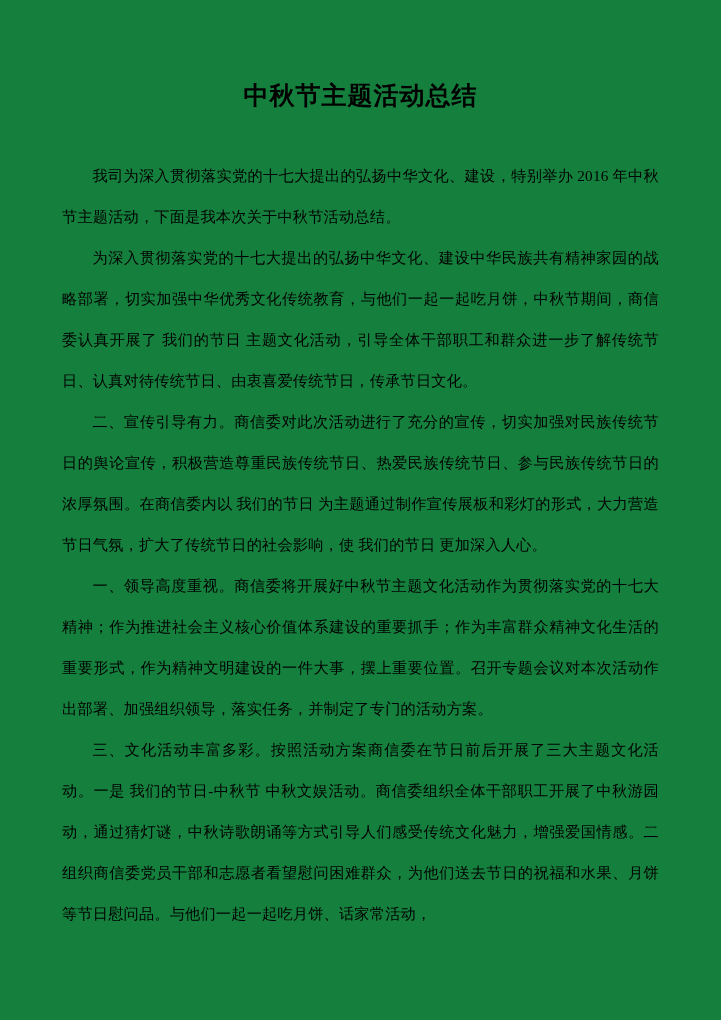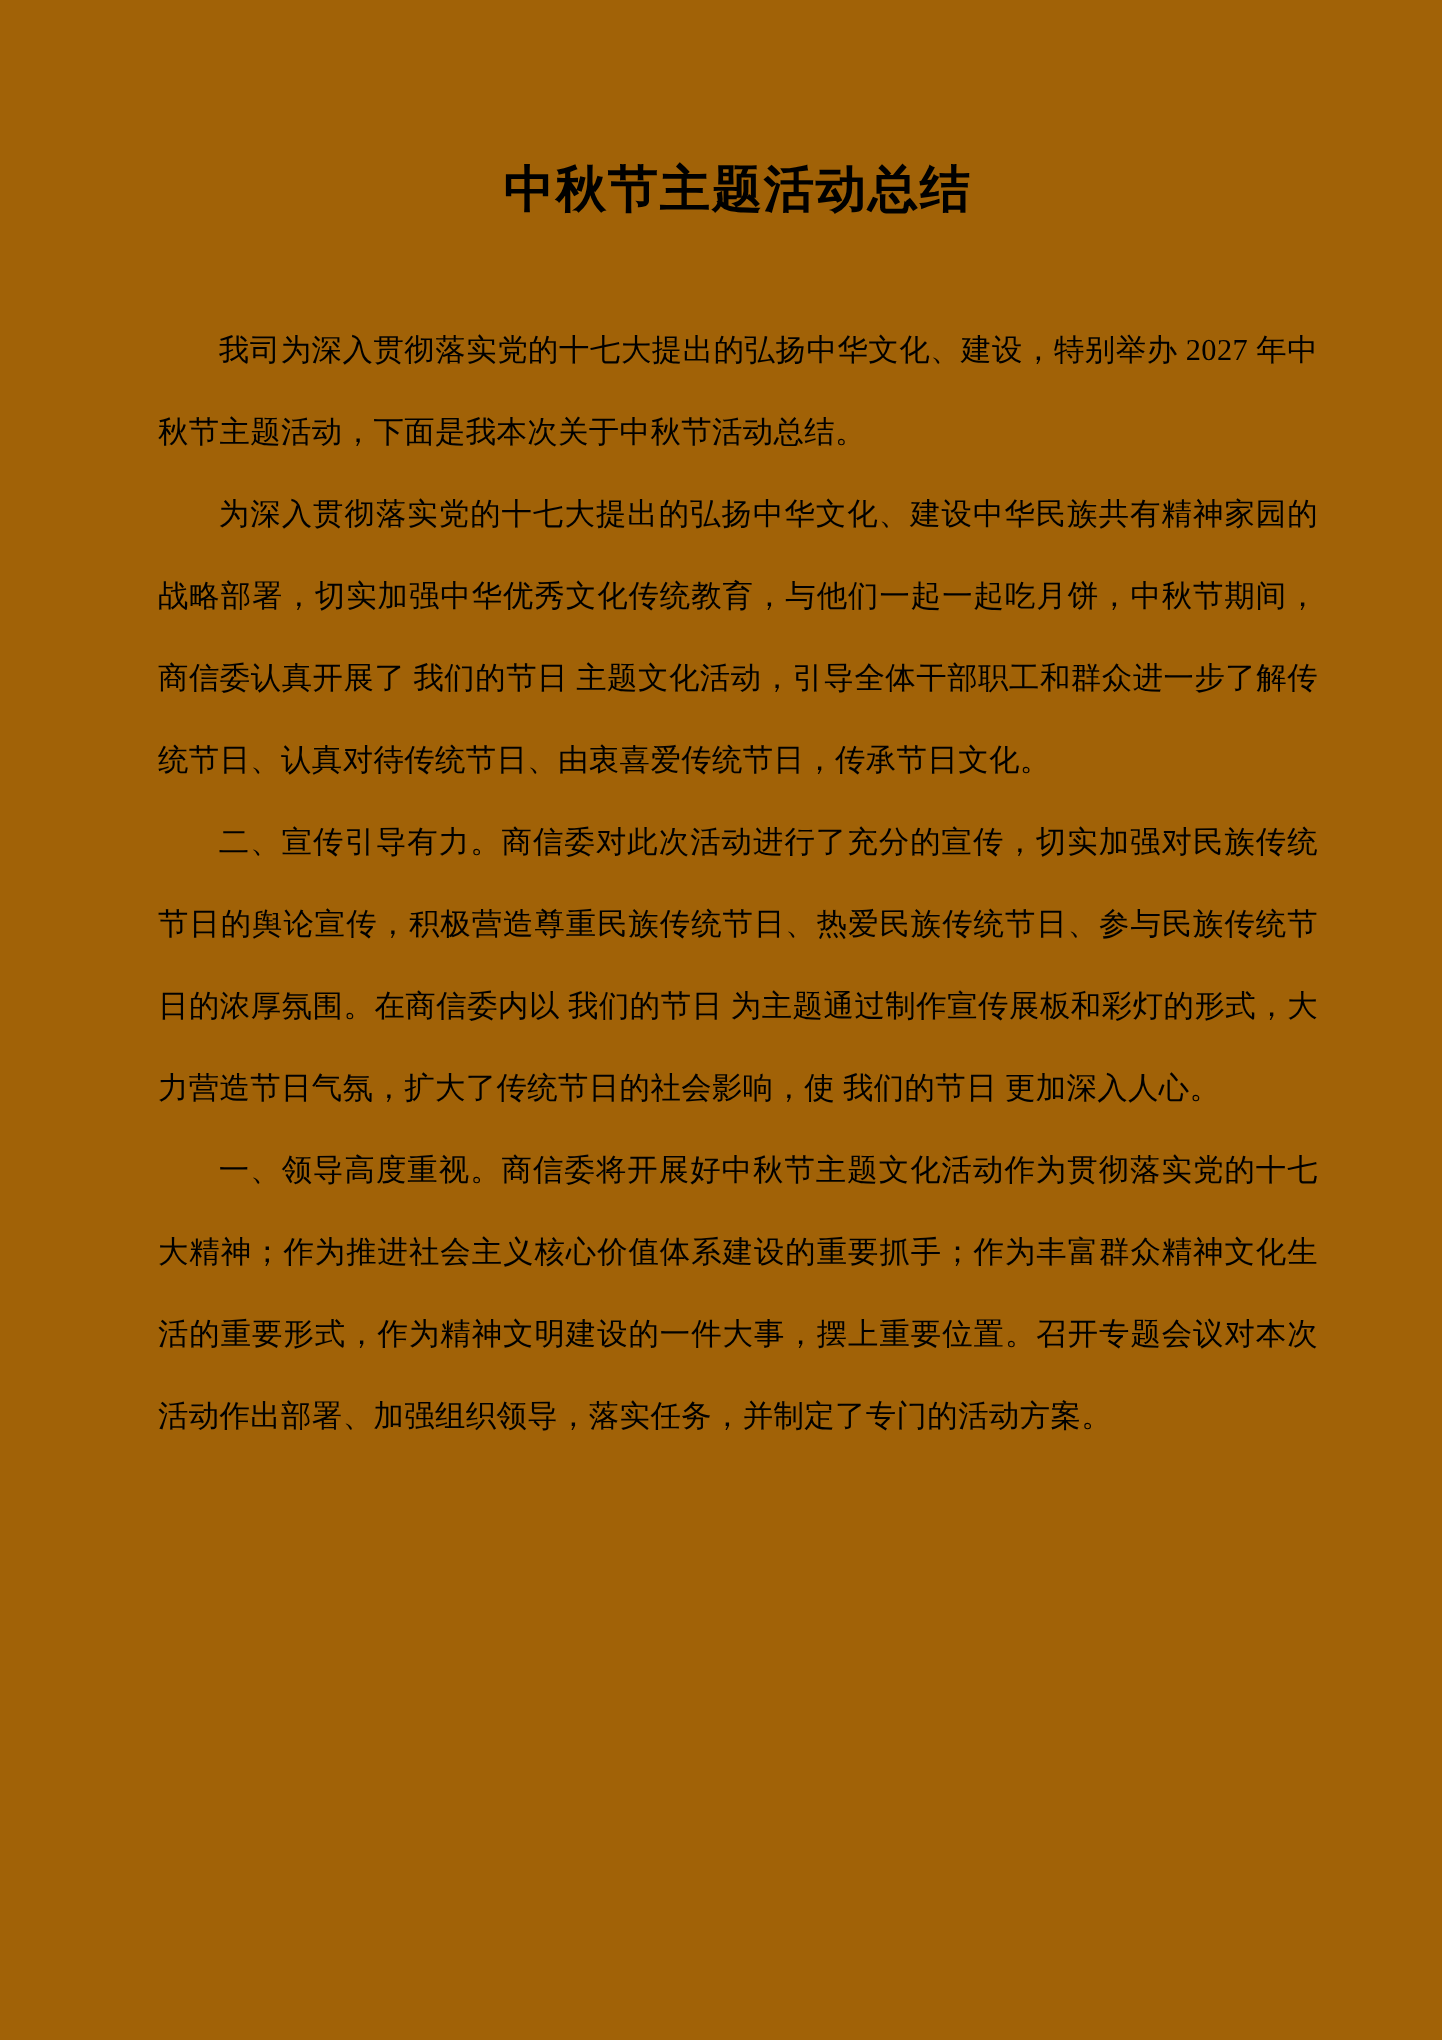--- a/index.html
+++ b/index.html
@@ -18,9 +18,9 @@
     width: 721px;
     height: 1020px;
     box-sizing: border-box;
-    padding: 78px 62px 40px 79px;
+    padding: 78px 62px 40px 62px;
     position: relative;
-    background: #a16207;
+    background: #15803d;
   }
   .doc-title {
     text-align: center;

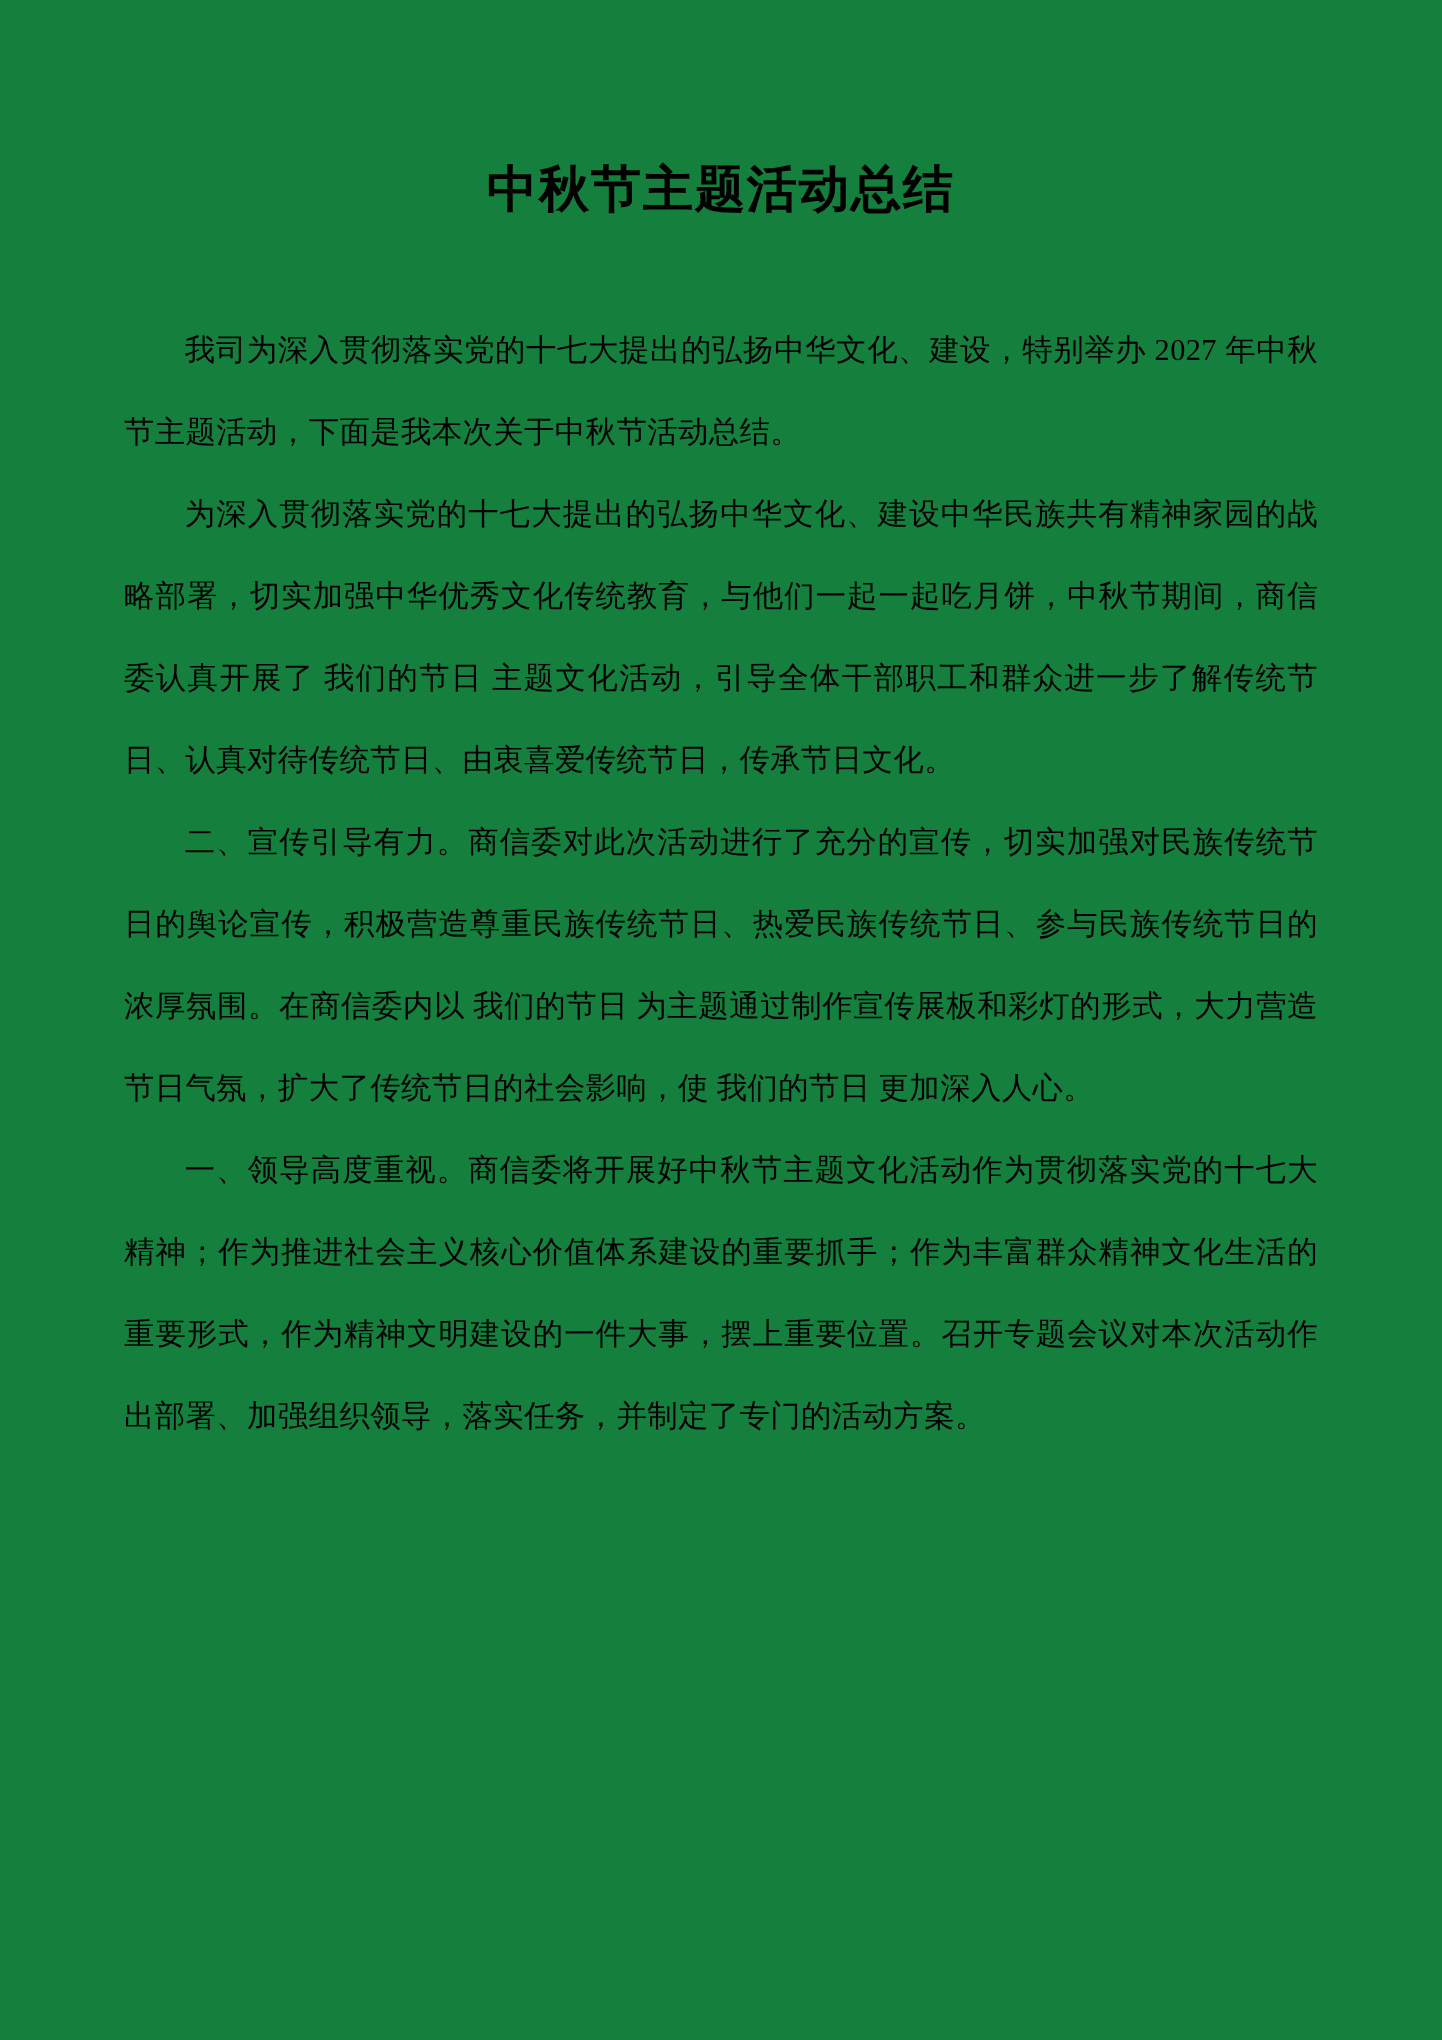--- a/index.html
+++ b/index.html
@@ -50,7 +50,7 @@
 <div class="page">
   <h1 class="doc-title">中秋节主题活动总结</h1>
   <div class="body-text">
-    <p class="p-first">我司为深入贯彻落实党的十七大提出的弘扬中华文化、建设，特别举办 2027 年中秋节主题活动，下面是我本次关于中秋节活动总结。</p>
+    <p class="p-first">我司为深入贯彻落实党的十七大提出的弘扬中华文化、建设，特别举办 2016 年中秋节主题活动，下面是我本次关于中秋节活动总结。</p>
     <p>为深入贯彻落实党的十七大提出的弘扬中华文化、建设中华民族共有精神家园的战略部署，切实加强中华优秀文化传统教育，与他们一起一起吃月饼，中秋节期间，商信委认真开展了 我们的节日 主题文化活动，引导全体干部职工和群众进一步了解传统节日、认真对待传统节日、由衷喜爱传统节日，传承节日文化。</p>
     <p>二、宣传引导有力。商信委对此次活动进行了充分的宣传，切实加强对民族传统节日的舆论宣传，积极营造尊重民族传统节日、热爱民族传统节日、参与民族传统节日的浓厚氛围。在商信委内以 我们的节日 为主题通过制作宣传展板和彩灯的形式，大力营造节日气氛，扩大了传统节日的社会影响，使 我们的节日 更加深入人心。</p>
     <p>一、领导高度重视。商信委将开展好中秋节主题文化活动作为贯彻落实党的十七大精神；作为推进社会主义核心价值体系建设的重要抓手；作为丰富群众精神文化生活的重要形式，作为精神文明建设的一件大事，摆上重要位置。召开专题会议对本次活动作出部署、加强组织领导，落实任务，并制定了专门的活动方案。</p>

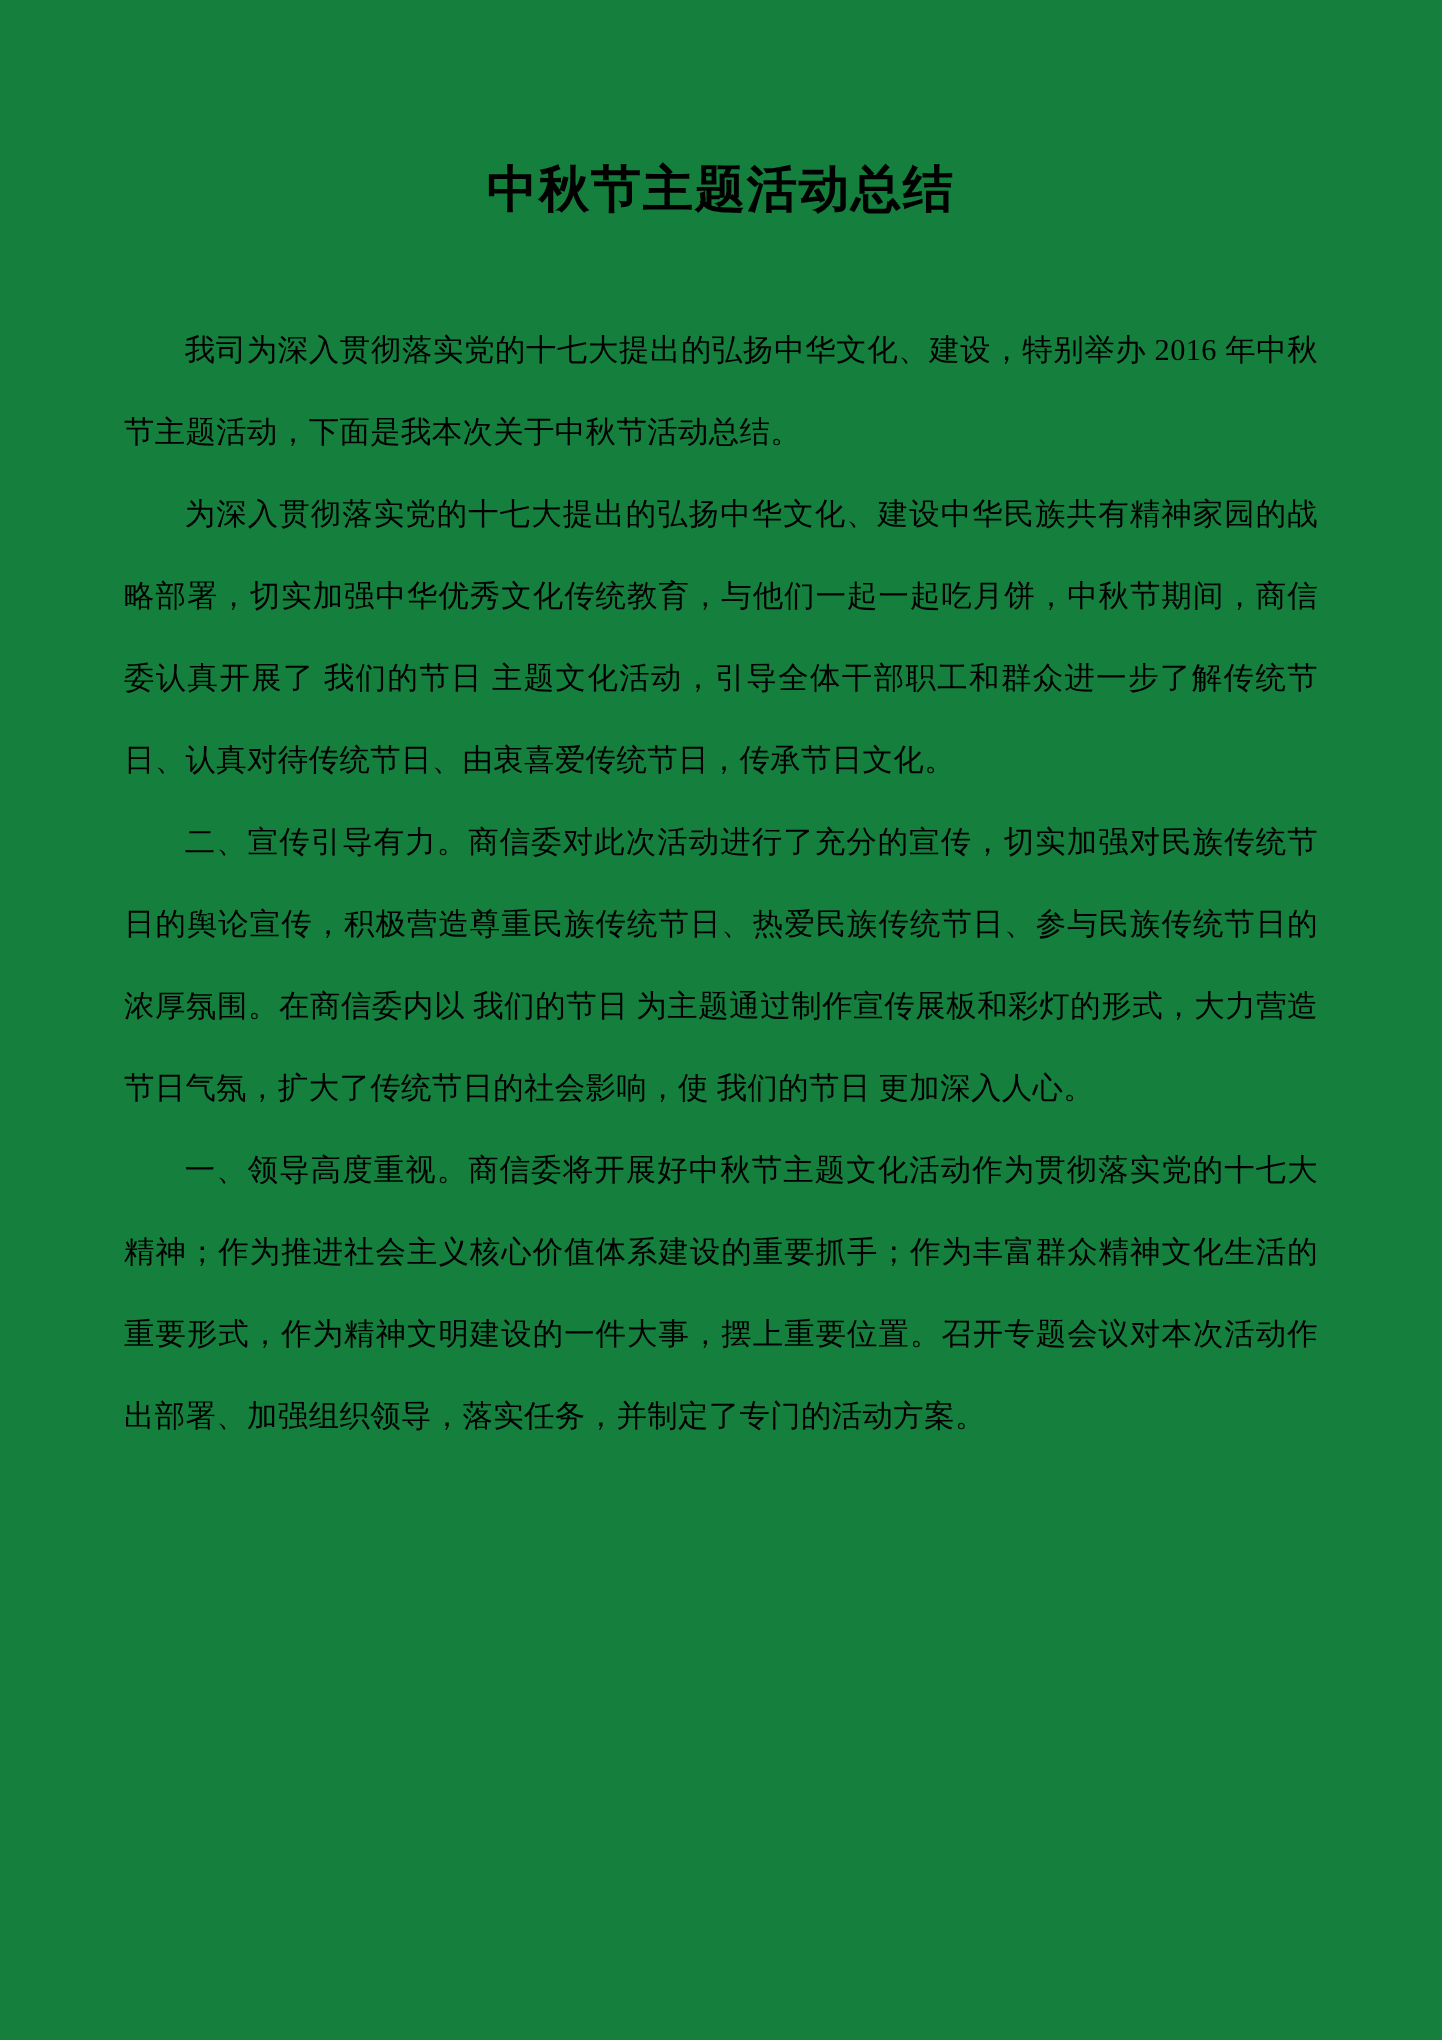--- a/index.html
+++ b/index.html
@@ -54,6 +54,7 @@
     <p>为深入贯彻落实党的十七大提出的弘扬中华文化、建设中华民族共有精神家园的战略部署，切实加强中华优秀文化传统教育，与他们一起一起吃月饼，中秋节期间，商信委认真开展了 我们的节日 主题文化活动，引导全体干部职工和群众进一步了解传统节日、认真对待传统节日、由衷喜爱传统节日，传承节日文化。</p>
     <p>二、宣传引导有力。商信委对此次活动进行了充分的宣传，切实加强对民族传统节日的舆论宣传，积极营造尊重民族传统节日、热爱民族传统节日、参与民族传统节日的浓厚氛围。在商信委内以 我们的节日 为主题通过制作宣传展板和彩灯的形式，大力营造节日气氛，扩大了传统节日的社会影响，使 我们的节日 更加深入人心。</p>
     <p>一、领导高度重视。商信委将开展好中秋节主题文化活动作为贯彻落实党的十七大精神；作为推进社会主义核心价值体系建设的重要抓手；作为丰富群众精神文化生活的重要形式，作为精神文明建设的一件大事，摆上重要位置。召开专题会议对本次活动作出部署、加强组织领导，落实任务，并制定了专门的活动方案。</p>
+    <p>三、文化活动丰富多彩。按照活动方案商信委在节日前后开展了三大主题文化活动。一是 我们的节日-中秋节 中秋文娱活动。商信委组织全体干部职工开展了中秋游园动，通过猜灯谜，中秋诗歌朗诵等方式引导人们感受传统文化魅力，增强爱国情感。二组织商信委党员干部和志愿者看望慰问困难群众，为他们送去节日的祝福和水果、月饼等节日慰问品。与他们一起一起吃月饼、话家常活动，</p>
   </div>
 </div>
 

